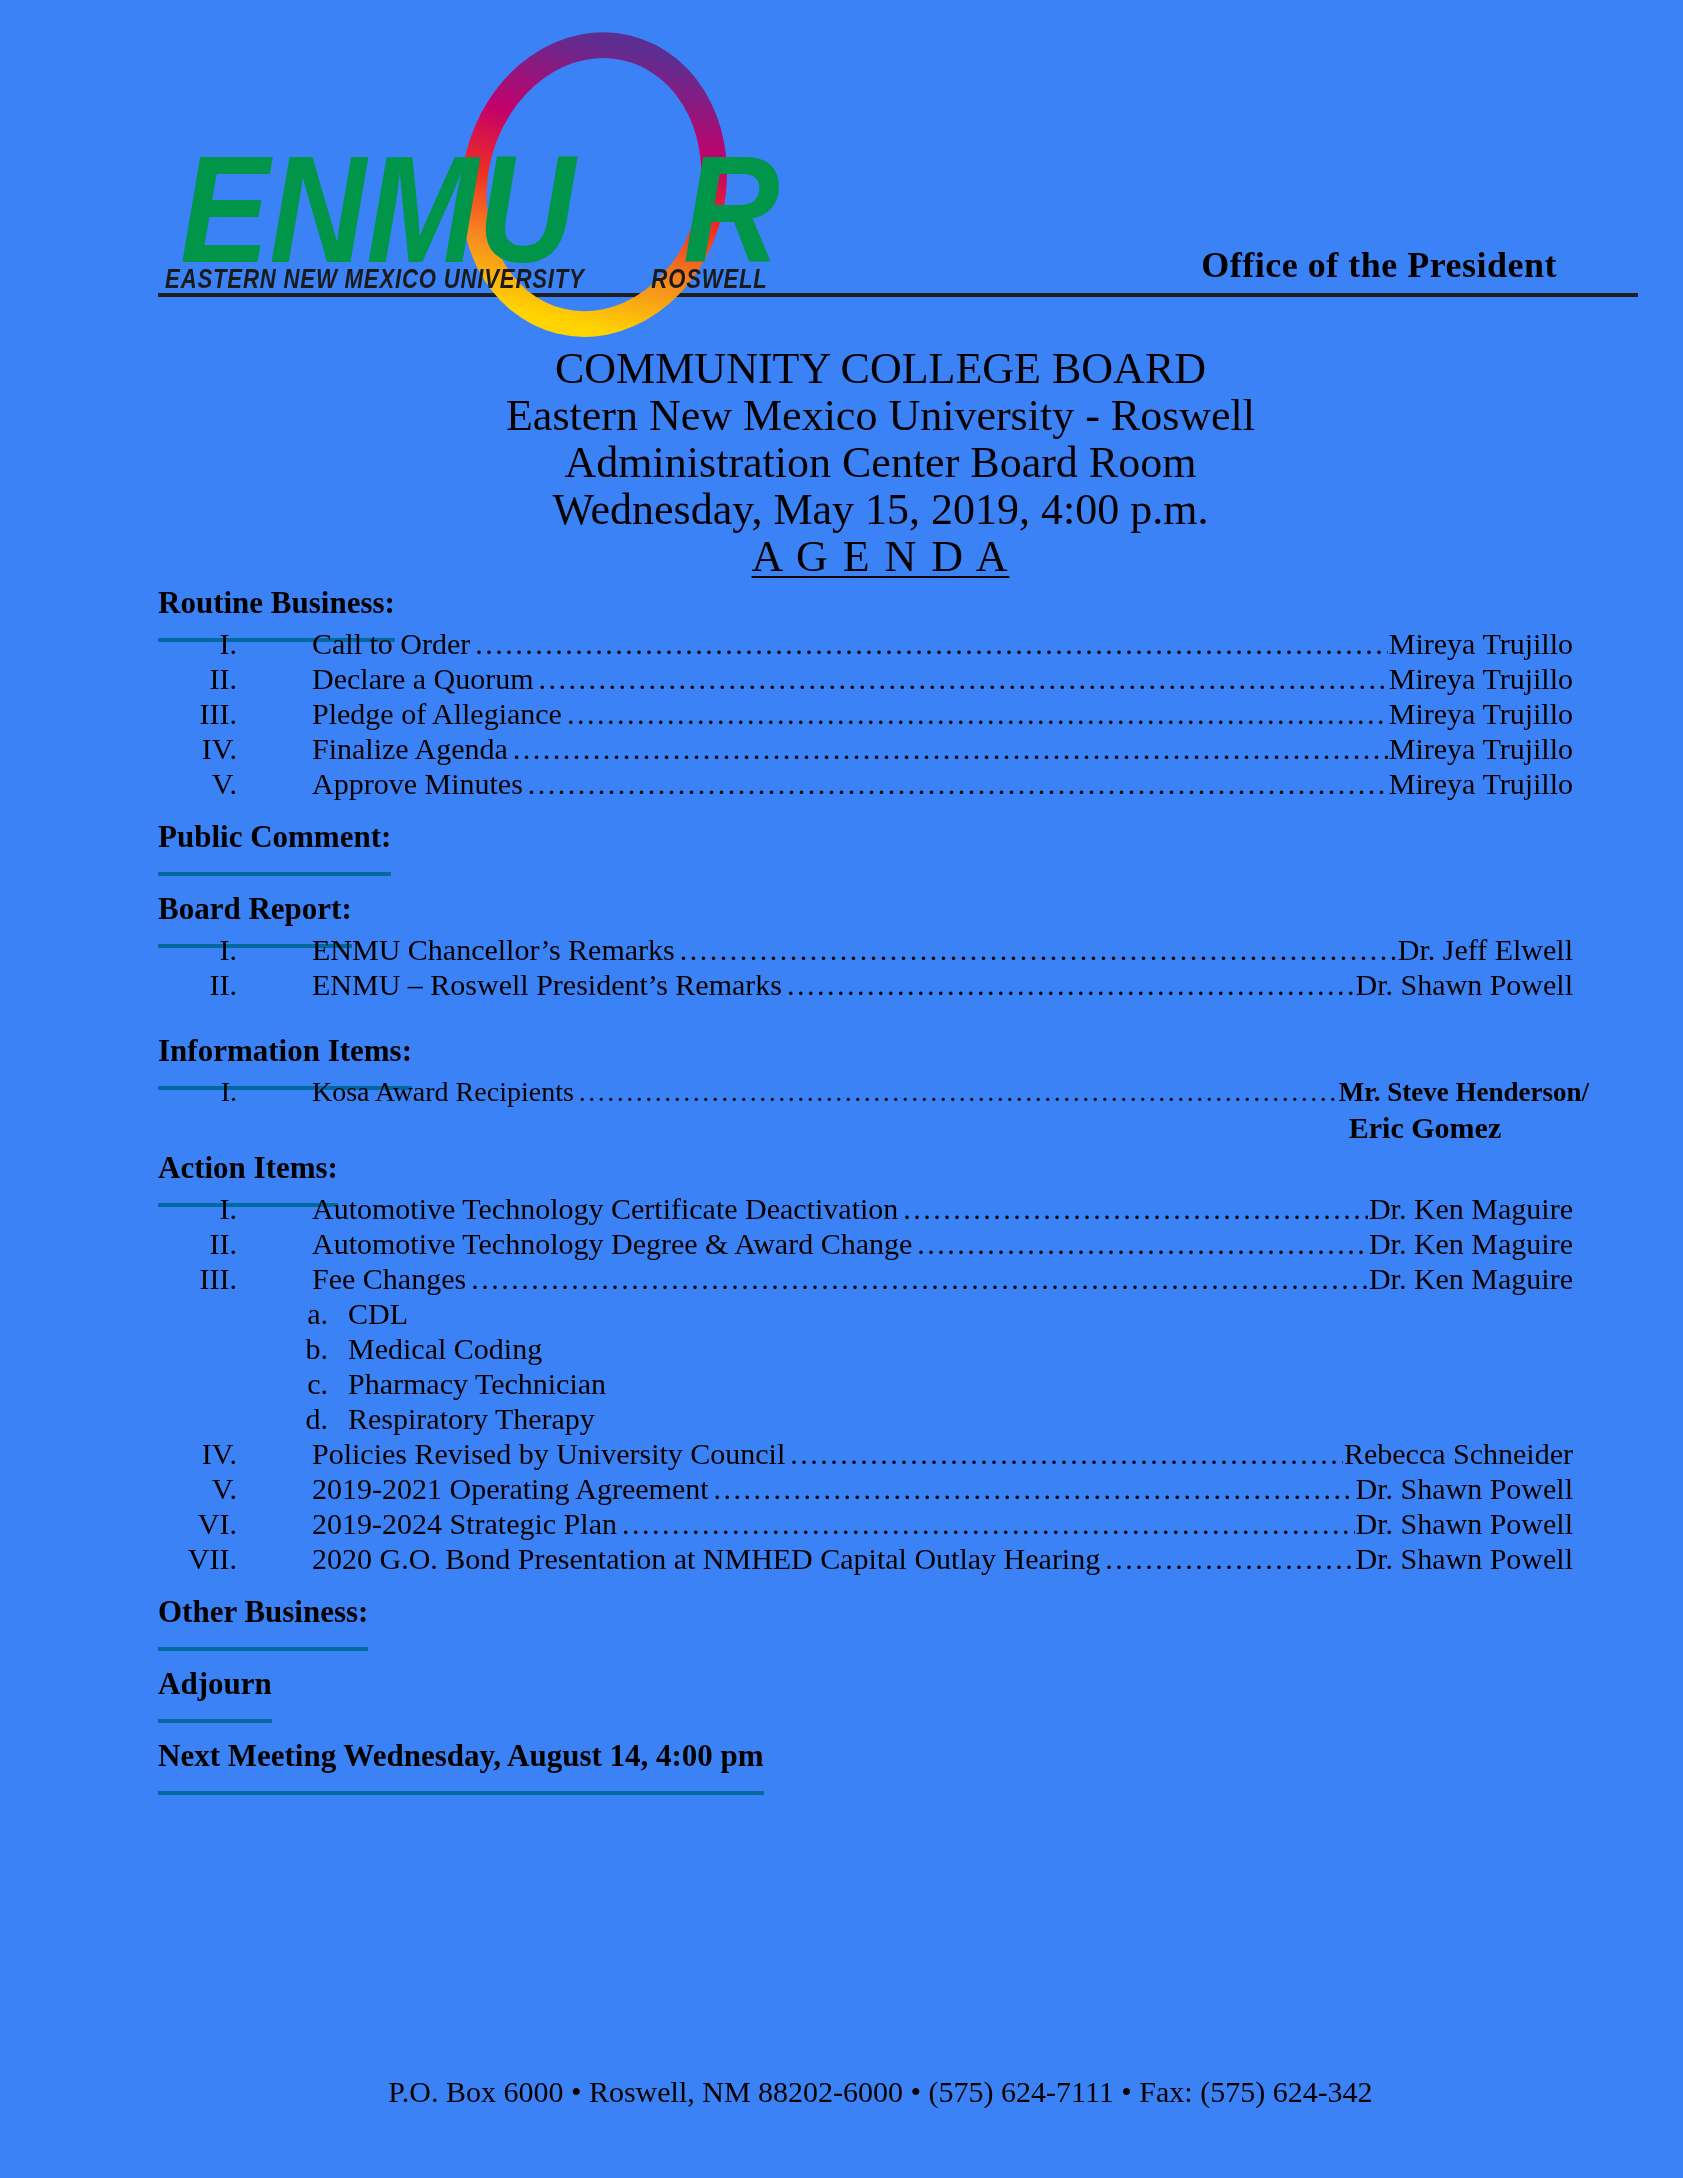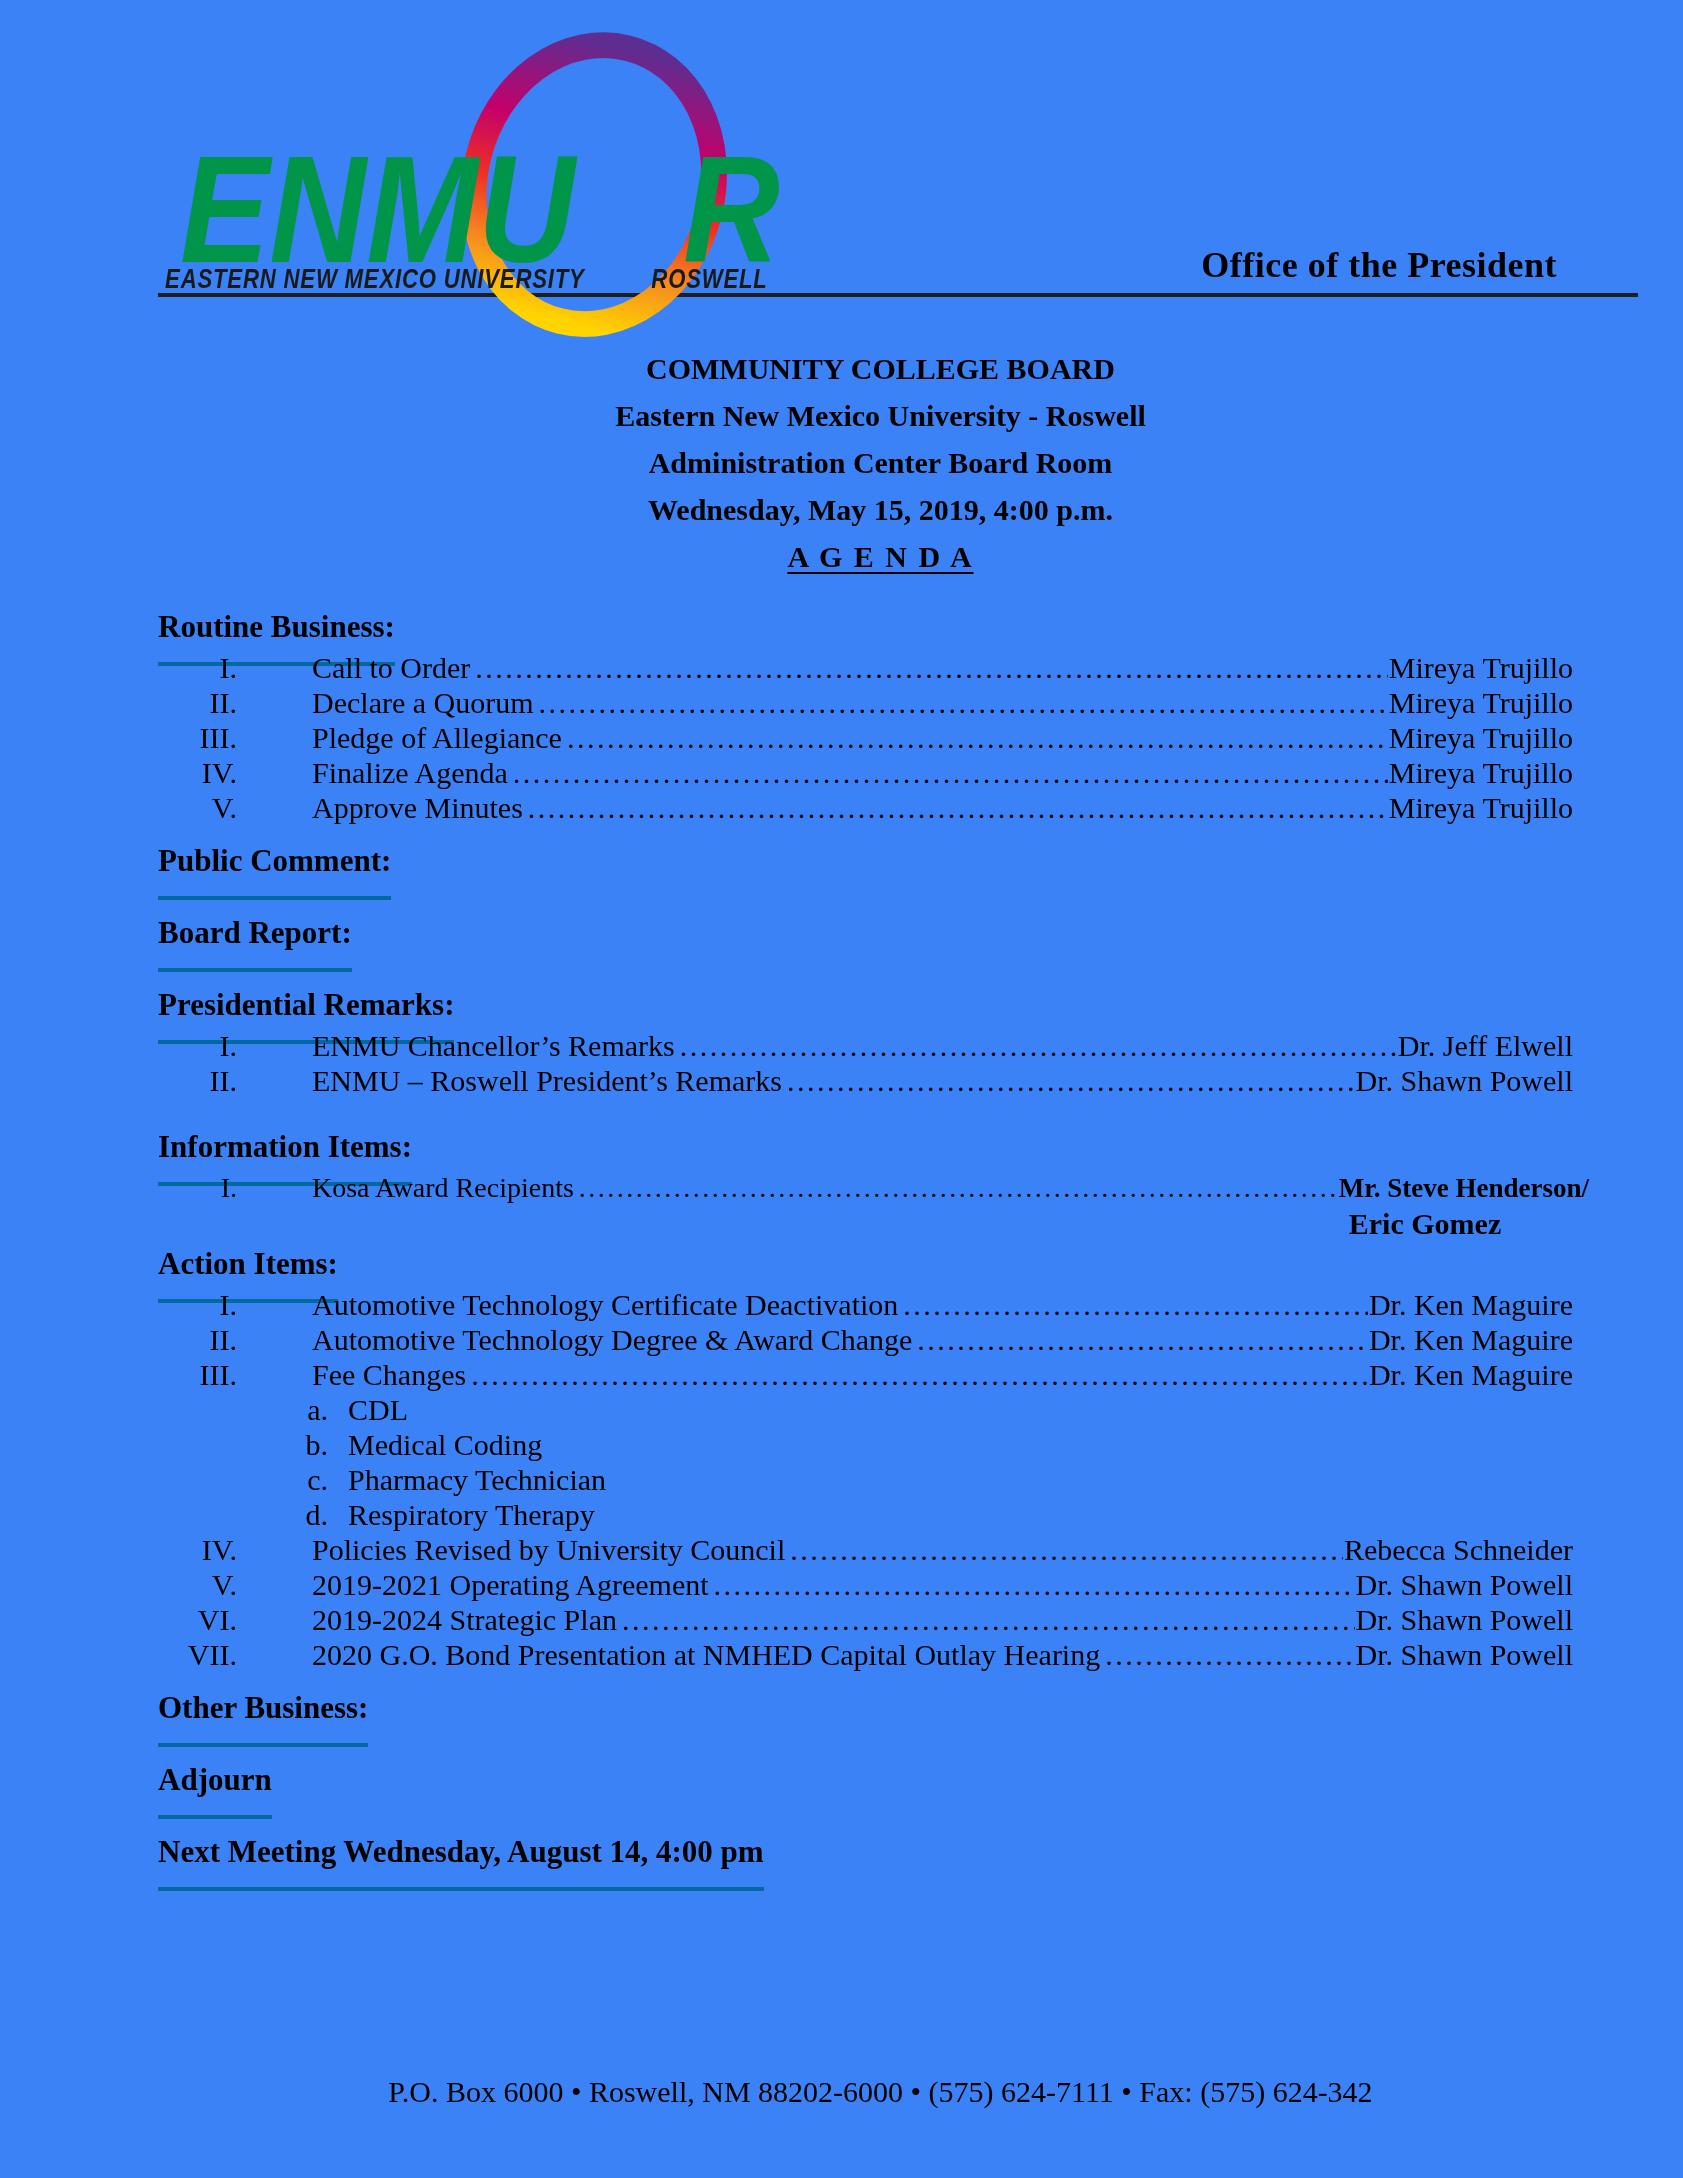--- a/index.html
+++ b/index.html
@@ -29,7 +29,7 @@
     position: absolute; top: 345px; left: 158px; width: 1445px;
     font-size: 30px;
   }
-  .title-block { text-align: center; font-size: 30px; line-height: 47px; margin-bottom: 24px; font-weight: bold; }
+  .title-block { text-align: center; font-size: 44px; line-height: 47px; margin-bottom: 0; }
   .agenda-line span {
     letter-spacing: 2px;
     text-decoration: underline;

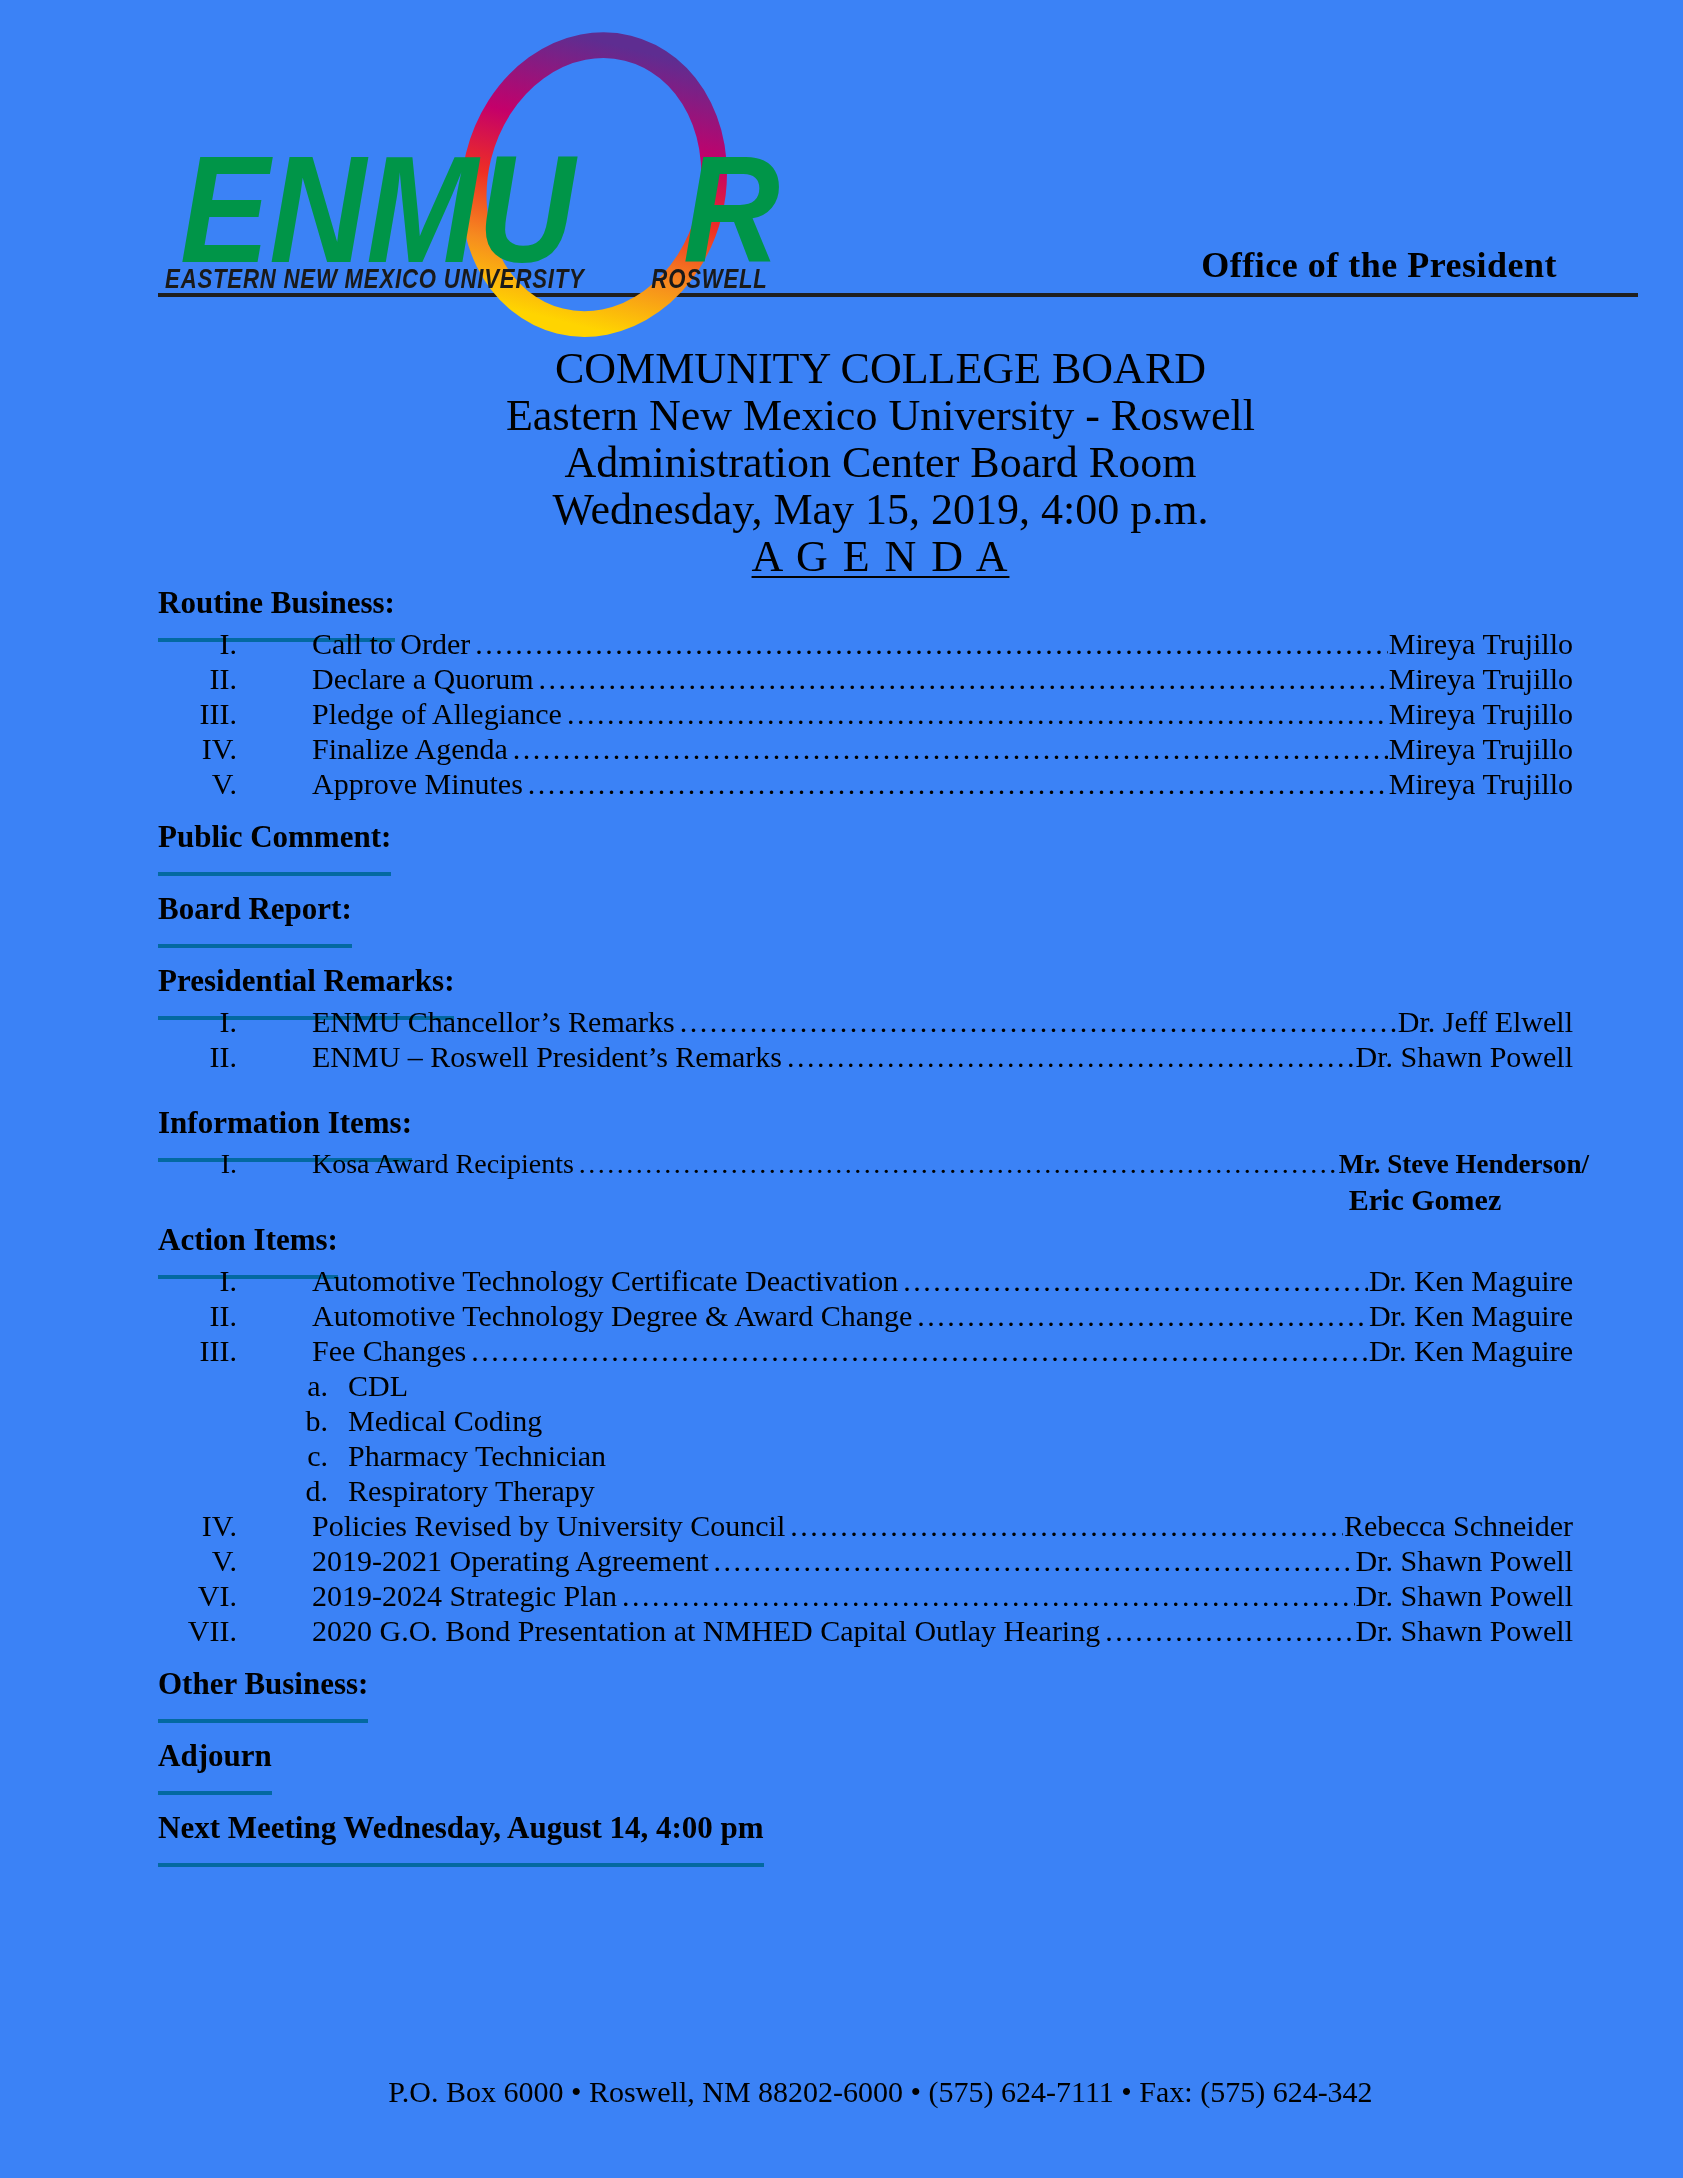--- a/index.html
+++ b/index.html
@@ -142,7 +142,6 @@
 
     <div class="heading gap-md"><span class="hd">Board Report:</span></div>
 
-    <div class="heading gap-md"><span class="hd">Presidential Remarks:</span></div>
     <div class="row">
       <span class="num">I.</span>
       <span class="label">ENMU Chancellor’s Remarks</span>

